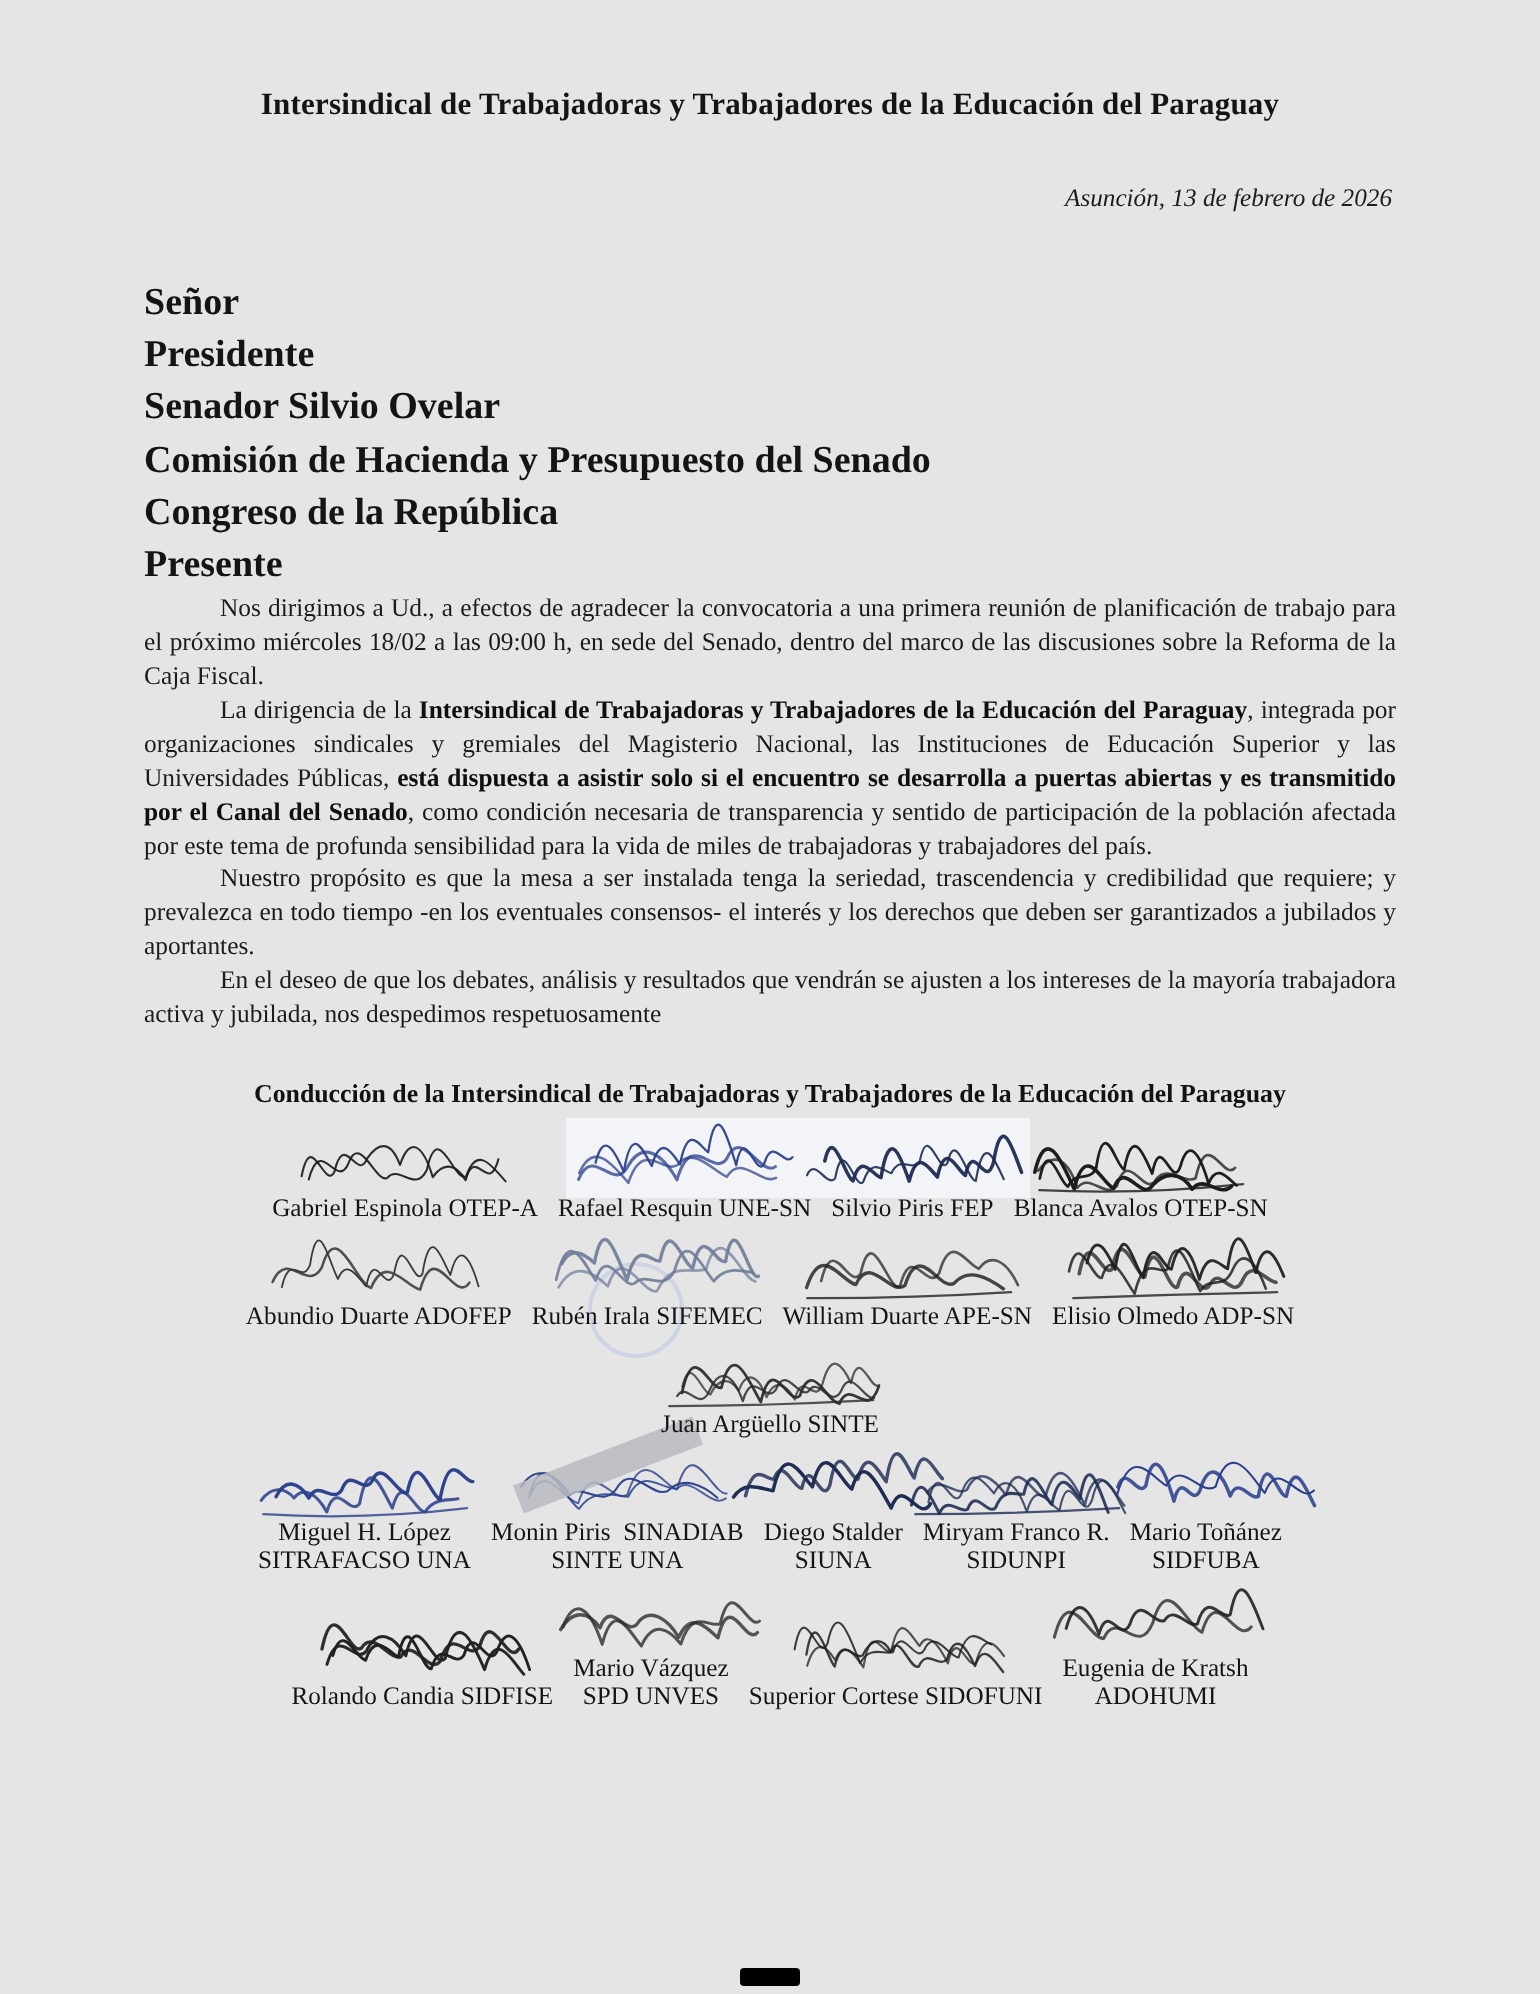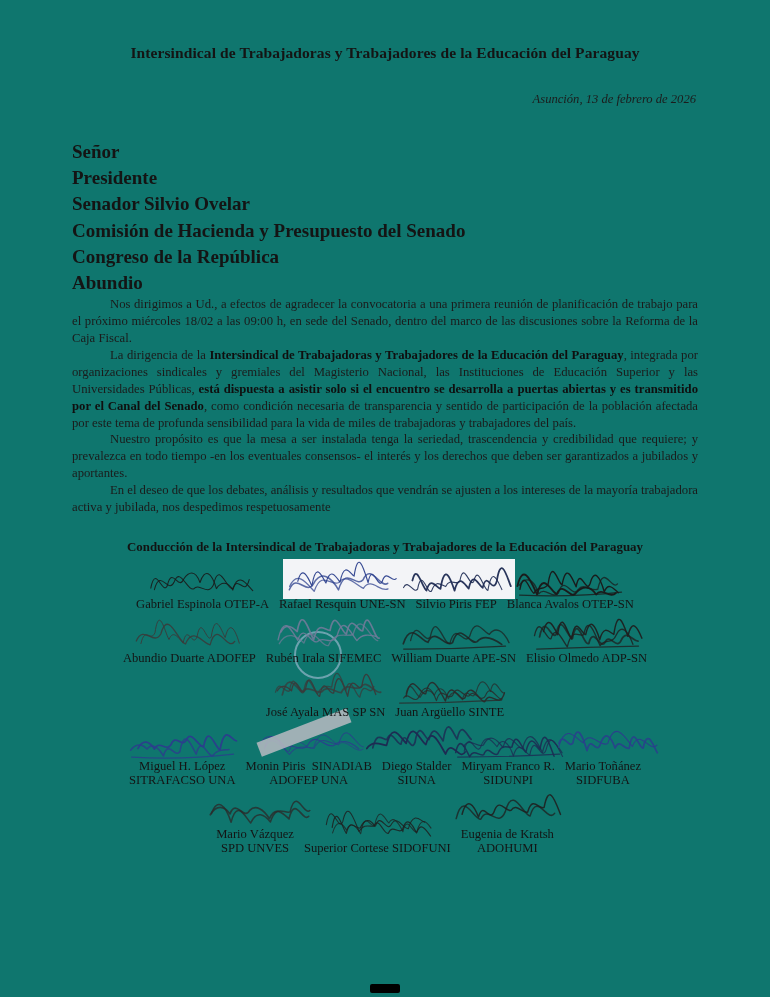--- a/index.html
+++ b/index.html
@@ -13,7 +13,7 @@
     width: 770px;
     height: 997px;
     margin: 0 auto;
-    background: #0f766e;
+    background: #e5e5e5;
     font-family: "Liberation Serif", "DejaVu Serif", serif;
     color: #1a1a1a;
     overflow: hidden;

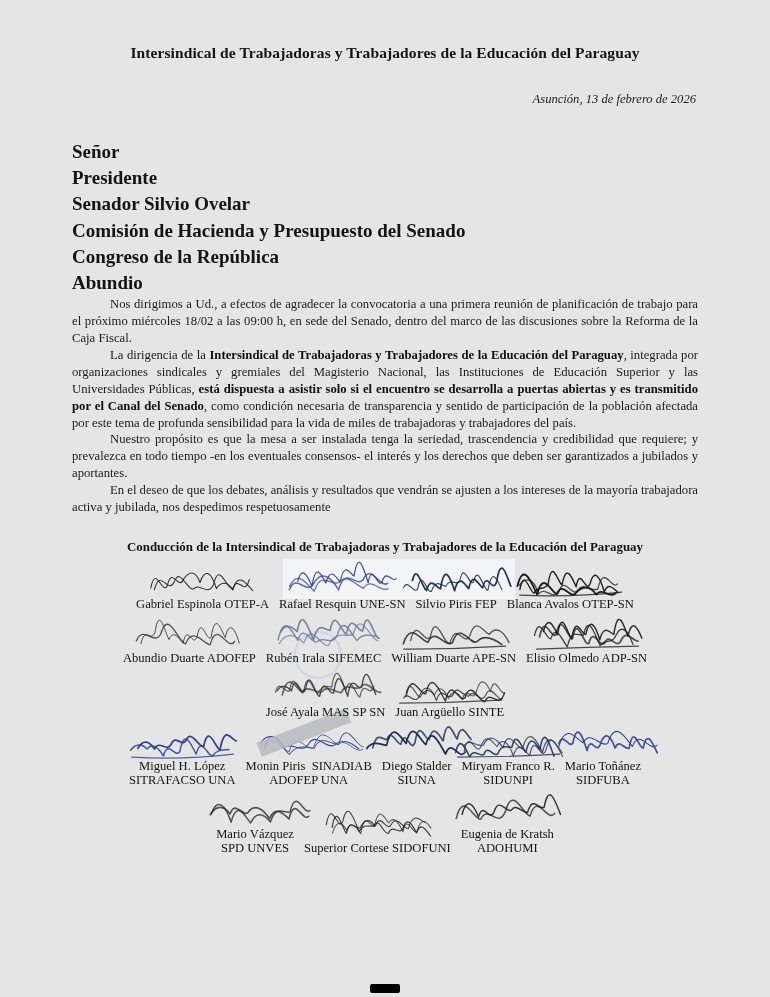--- a/index.html
+++ b/index.html
@@ -148,7 +148,7 @@
       <div>Senador Silvio Ovelar</div>
       <div>Comisión de Hacienda y Presupuesto del Senado</div>
       <div>Congreso de la República</div>
-      <div>Abundio</div>
+      <div>Presente</div>
     </div>
 
     <div id="paragraphs">

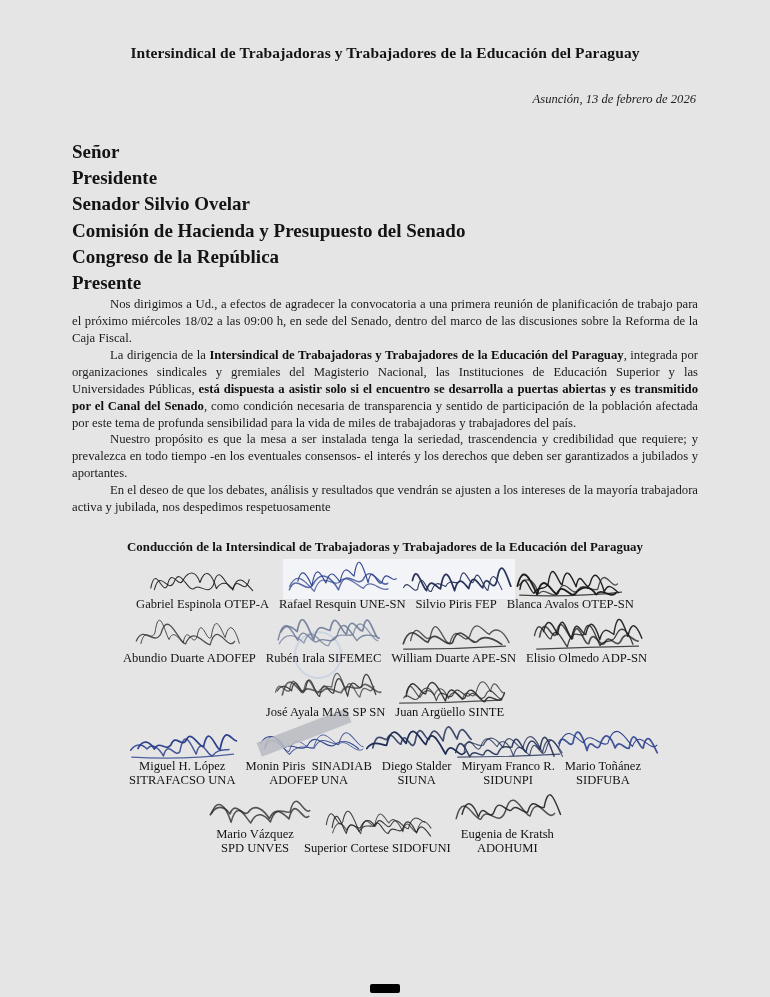--- a/index.html
+++ b/index.html
@@ -251,16 +251,6 @@
           <div class="sig-cell">
             <div class="sig-mark">
               <svg width="120" height="42" viewBox="0 0 120 42">
-                <path d="M16.3,27.9 C22.2,2.8 30.1,21.5 36.0,24.9 C41.9,17.3 49.7,26.4 55.6,25.0 C61.5,17.0 69.4,25.6 75.3,25.7 C81.2,13.0 89.1,25.5 95.0,19.8 C100.9,11.3 108.8,27.4 114.7,25.1" fill="none" stroke="#3a3a3a" stroke-width="1.76" stroke-linecap="round" stroke-linejoin="round" opacity="0.74"></path>
-                <path d="M9.5,25.2 C13.7,10.5 19.3,27.9 23.5,23.7 C27.7,-0.7 33.4,30.5 37.6,25.4 C41.8,-1.6 47.4,25.7 51.6,26.6 C55.8,17.7 61.5,18.7 65.7,20.1 C69.9,-6.0 75.5,11.0 79.7,23.8 C84.0,4.9 89.6,29.0 93.8,30.2 C98.0,10.2 103.6,32.3 107.9,19.5" fill="none" stroke="#3a3a3a" stroke-width="1.28" stroke-linecap="round" stroke-linejoin="round" opacity="0.73"></path>
-                <path d="M11.4,23.8 C15.6,16.3 21.3,19.7 25.5,23.9 C29.7,1.5 35.3,34.0 39.5,22.1 C43.8,-2.4 49.4,30.6 53.6,29.4 C57.8,6.1 63.4,29.2 67.7,25.9 C71.9,-2.6 77.5,18.7 81.7,29.2 C85.9,2.7 91.6,25.5 95.8,19.7 C100.0,-7.5 105.6,17.6 109.8,27.5" fill="none" stroke="#3a3a3a" stroke-width="1.32" stroke-linecap="round" stroke-linejoin="round" opacity="0.95"></path>
-              </svg>
-            </div>
-            <div class="sig-name">José Ayala MAS SP SN</div>
-          </div>
-          <div class="sig-cell">
-            <div class="sig-mark">
-              <svg width="120" height="42" viewBox="0 0 120 42">
                 <path d="M16.2,26.4 C20.4,9.0 26.0,30.1 30.2,30.2 C34.4,21.6 40.1,21.9 44.3,28.3 C48.5,17.7 54.1,20.8 58.3,31.6 C62.5,21.6 68.2,25.5 72.4,32.7 C76.6,16.4 82.2,37.3 86.4,24.4 C90.7,8.2 96.3,15.6 100.5,24.5 C104.7,5.2 110.3,29.1 114.6,25.5" fill="none" stroke="#2a2a2a" stroke-width="1.13" stroke-linecap="round" stroke-linejoin="round" opacity="0.74"></path>
                 <path d="M16.0,29.5 C21.9,1.3 29.8,28.7 35.7,26.8 C41.6,2.2 49.5,24.1 55.4,34.0 C61.3,8.0 69.1,37.0 75.0,30.8 C80.9,11.6 88.8,34.6 94.7,34.8 C100.6,21.3 108.5,43.6 114.4,26.2" fill="none" stroke="#2a2a2a" stroke-width="1.40" stroke-linecap="round" stroke-linejoin="round" opacity="0.93"></path>
                 <path d="M13.6,31.0 C18.5,23.2 25.0,40.4 30.0,27.7 C34.9,16.7 41.4,19.6 46.4,33.6 C51.3,16.5 57.8,35.0 62.8,28.1 C67.7,14.9 74.2,32.3 79.2,28.7 C84.1,20.4 90.6,38.2 95.6,28.4 C100.5,15.8 107.0,33.1 112.0,32.1" fill="none" stroke="#2a2a2a" stroke-width="1.14" stroke-linecap="round" stroke-linejoin="round" opacity="0.84"></path>

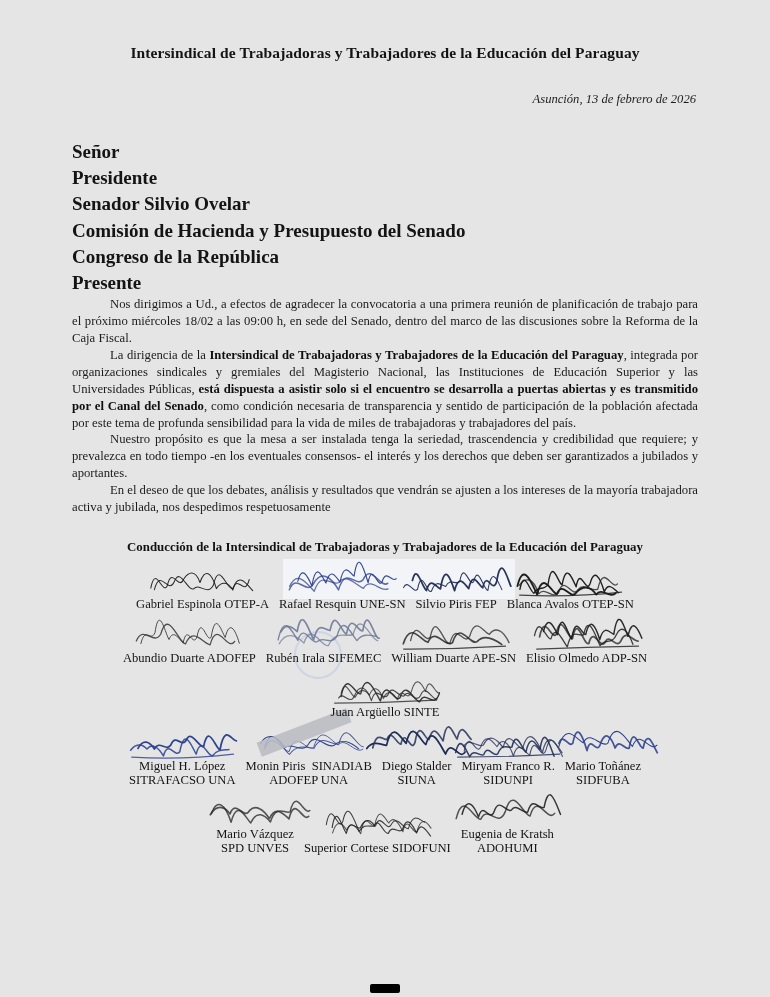--- a/index.html
+++ b/index.html
@@ -280,7 +280,7 @@
                 <path d="M15.5,28.0 C22.9,8.3 32.7,29.2 40.1,30.6 C47.5,6.9 57.3,31.9 64.7,26.3 C72.1,1.9 81.9,20.7 89.3,23.8 C96.7,15.3 106.5,34.0 113.9,28.2" fill="none" stroke="#2b3f8c" stroke-width="1.00" stroke-linecap="round" stroke-linejoin="round" opacity="0.79"></path>
               </svg>
             </div>
-            <div class="sig-name">Monin Piris  SINADIAB<span class="l2">ADOFEP UNA</span></div>
+            <div class="sig-name">Monin Piris  SINADIAB<span class="l2">SINTE UNA</span></div>
           </div>
           <div class="sig-cell">
             <div class="sig-mark">

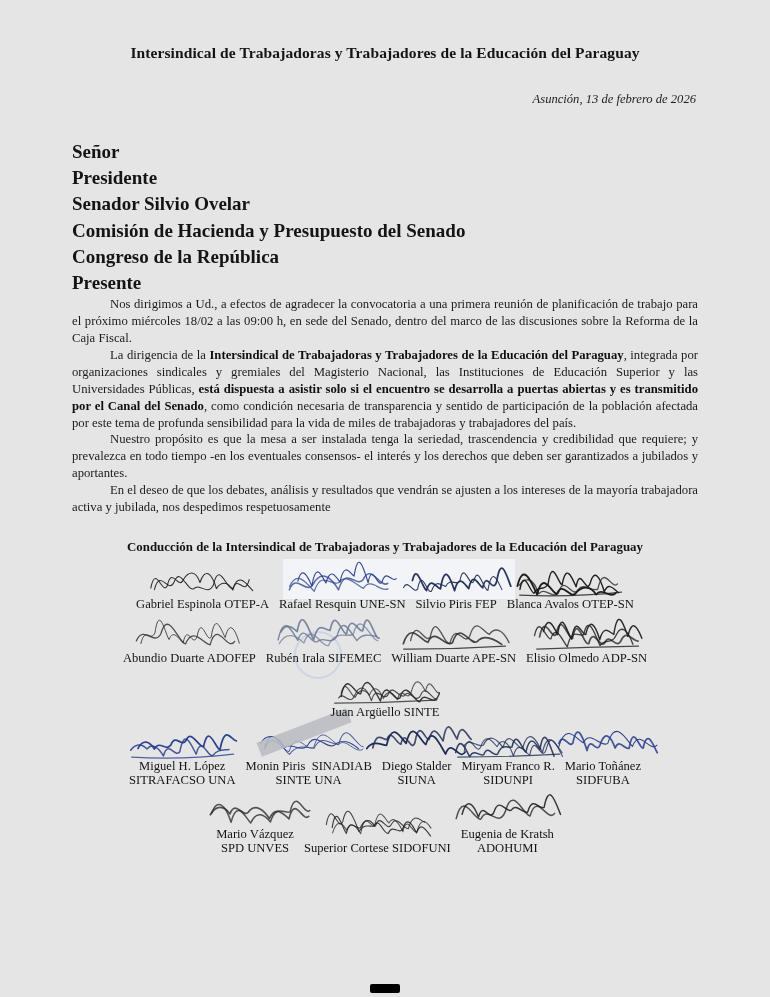--- a/index.html
+++ b/index.html
@@ -316,6 +316,16 @@
           <div class="sig-cell">
             <div class="sig-mark">
               <svg width="120" height="42" viewBox="0 0 120 42">
+                <path d="M15.4,24.8 C20.4,7.1 26.9,26.3 31.8,27.1 C36.8,12.4 43.3,23.1 48.2,25.6 C53.2,-0.9 59.7,32.4 64.6,31.4 C69.6,15.0 76.1,32.1 81.0,24.5 C86.0,7.5 92.5,31.9 97.4,22.9 C102.4,7.8 108.9,16.5 113.8,31.8" fill="none" stroke="#1f1f1f" stroke-width="1.45" stroke-linecap="round" stroke-linejoin="round" opacity="0.99"></path>
+                <path d="M12.5,29.2 C18.4,8.5 26.3,30.0 32.2,22.5 C38.1,10.4 46.0,15.1 51.9,24.9 C57.8,-1.0 65.7,32.7 71.6,26.3 C77.5,0.6 85.4,18.2 91.3,31.8 C97.2,11.0 105.0,27.6 110.9,34.1" fill="none" stroke="#1f1f1f" stroke-width="1.48" stroke-linecap="round" stroke-linejoin="round" opacity="0.96"></path>
+                <path d="M10.0,21.5 C15.9,-7.5 23.8,25.4 29.7,21.1 C35.6,11.3 43.5,27.5 49.4,25.4 C55.3,14.3 63.2,34.9 69.1,27.6 C75.0,8.2 82.9,28.5 88.8,20.4 C94.7,-0.9 102.5,30.7 108.4,21.5" fill="none" stroke="#1f1f1f" stroke-width="1.69" stroke-linecap="round" stroke-linejoin="round" opacity="0.92"></path>
+              </svg>
+            </div>
+            <div class="sig-name">Rolando Candia SIDFISE</div>
+          </div>
+          <div class="sig-cell">
+            <div class="sig-mark">
+              <svg width="120" height="42" viewBox="0 0 120 42">
                 <path d="M15.3,25.8 C21.2,15.7 29.1,16.4 35.0,24.9 C40.9,9.1 48.8,32.1 54.7,21.4 C60.6,15.3 68.5,20.1 74.4,29.7 C80.3,16.1 88.1,24.5 94.0,29.9 C99.9,5.0 107.8,34.2 113.7,27.3" fill="none" stroke="#2a2a2a" stroke-width="1.70" stroke-linecap="round" stroke-linejoin="round" opacity="0.78"></path>
                 <path d="M16.4,24.6 C22.3,8.4 30.2,15.1 36.1,33.2 C42.0,9.9 49.8,27.2 55.7,34.0 C61.6,20.8 69.5,25.5 75.4,33.0 C81.3,14.6 89.2,25.0 95.1,22.9 C101.0,-2.7 108.9,26.9 114.8,21.5" fill="none" stroke="#2a2a2a" stroke-width="1.49" stroke-linecap="round" stroke-linejoin="round" opacity="0.79"></path>
               </svg>

